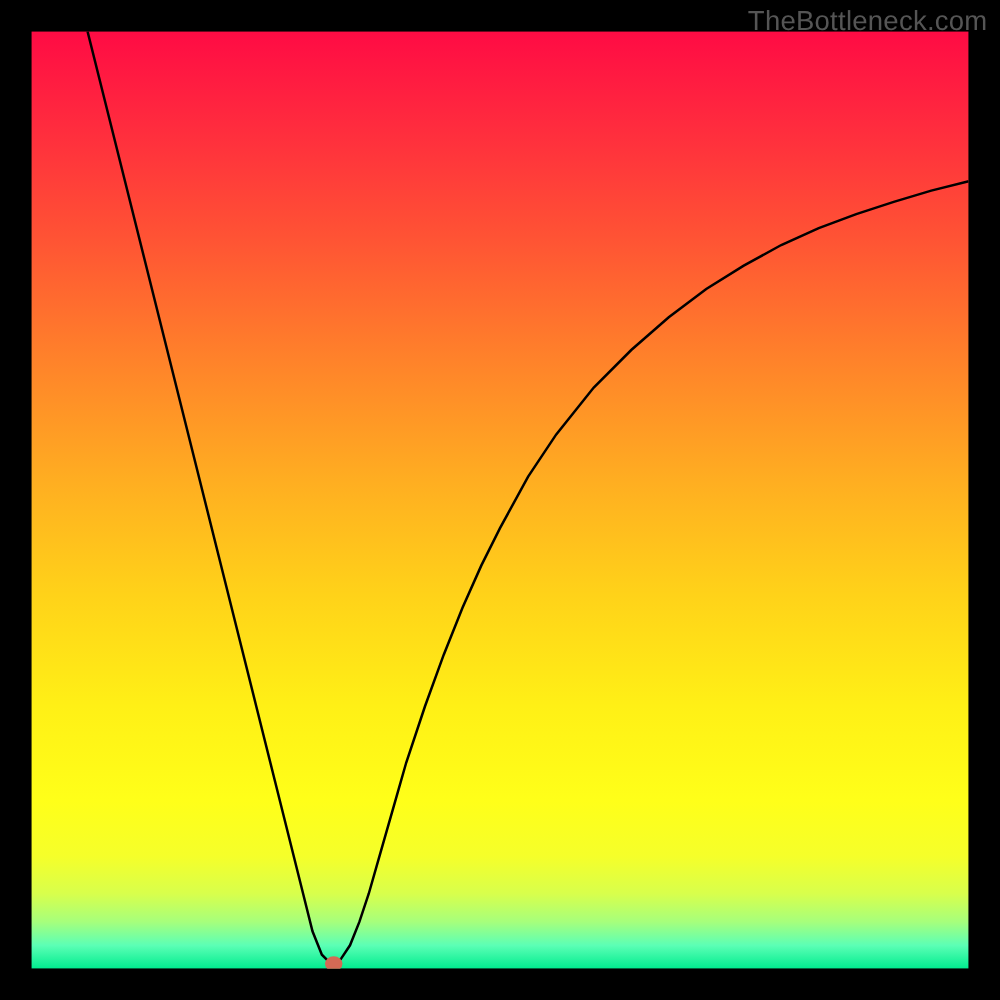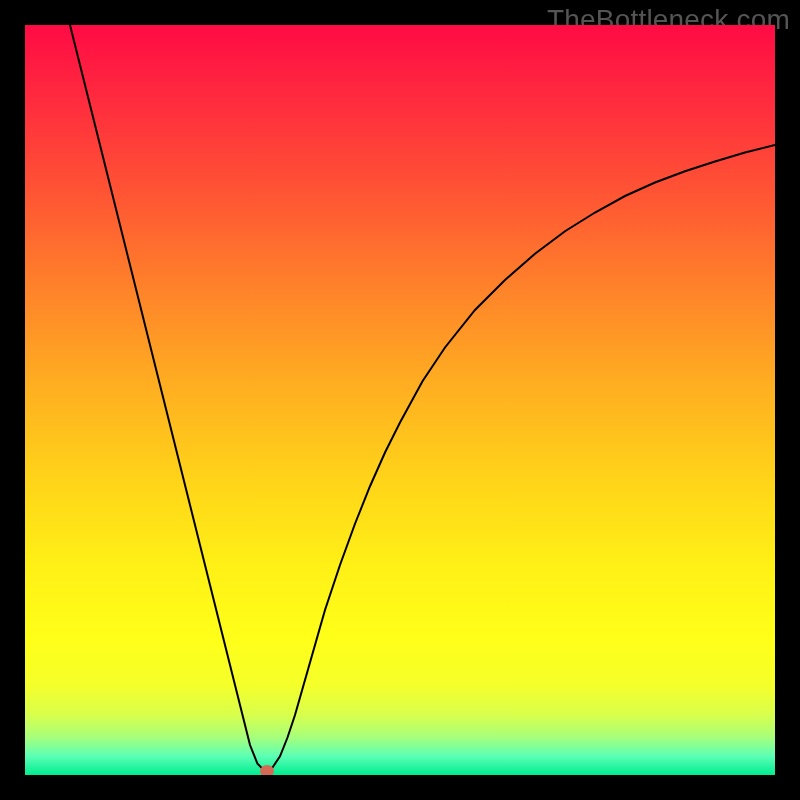--- a/index.html
+++ b/index.html
@@ -30,7 +30,7 @@
     top: 4px;
     right: 10px;
     color: #555;
-    font-size: 28px;
+    font-size: 22px;
     font-weight: 500;
     font-family: Arial, sans-serif;
     letter-spacing: 0.2px;

